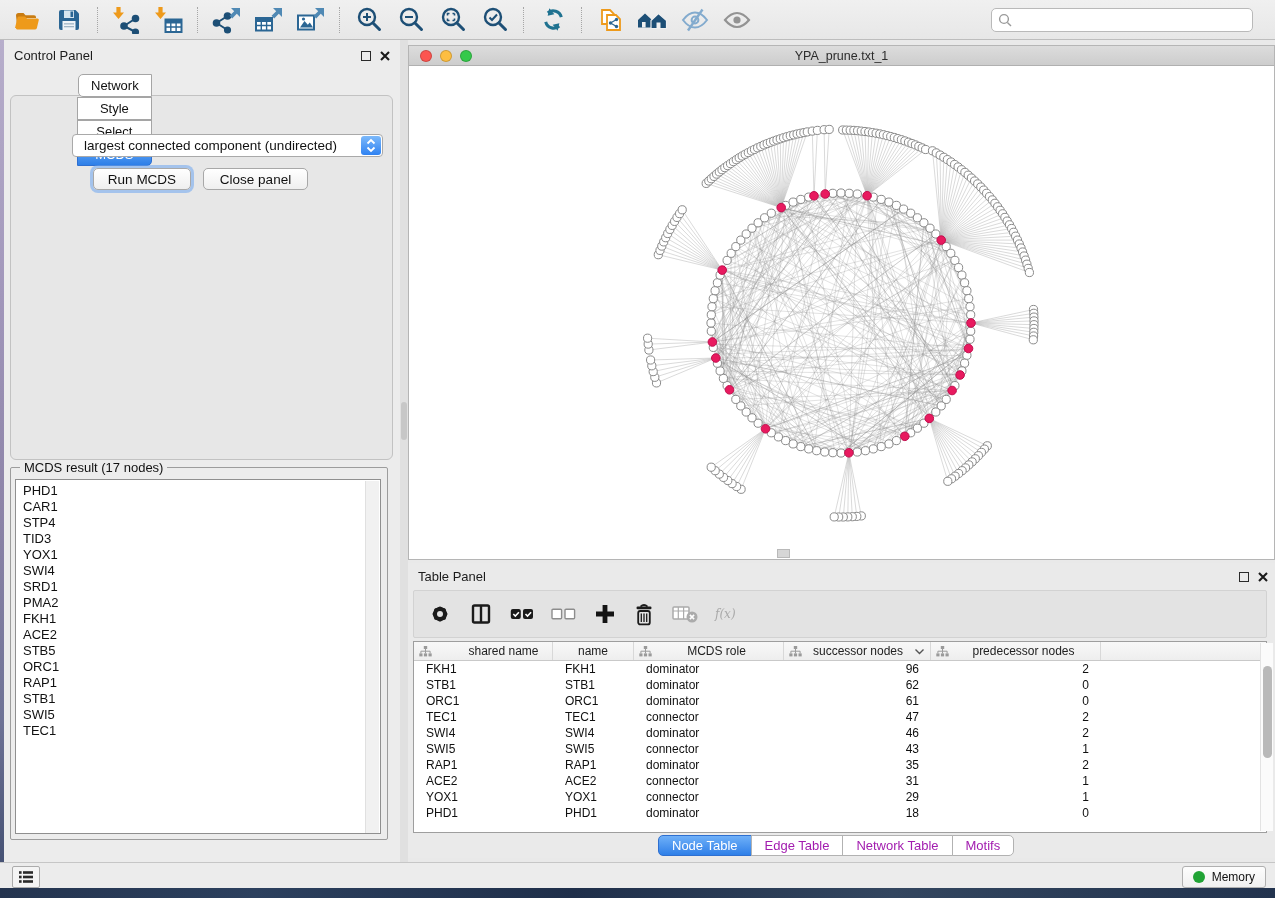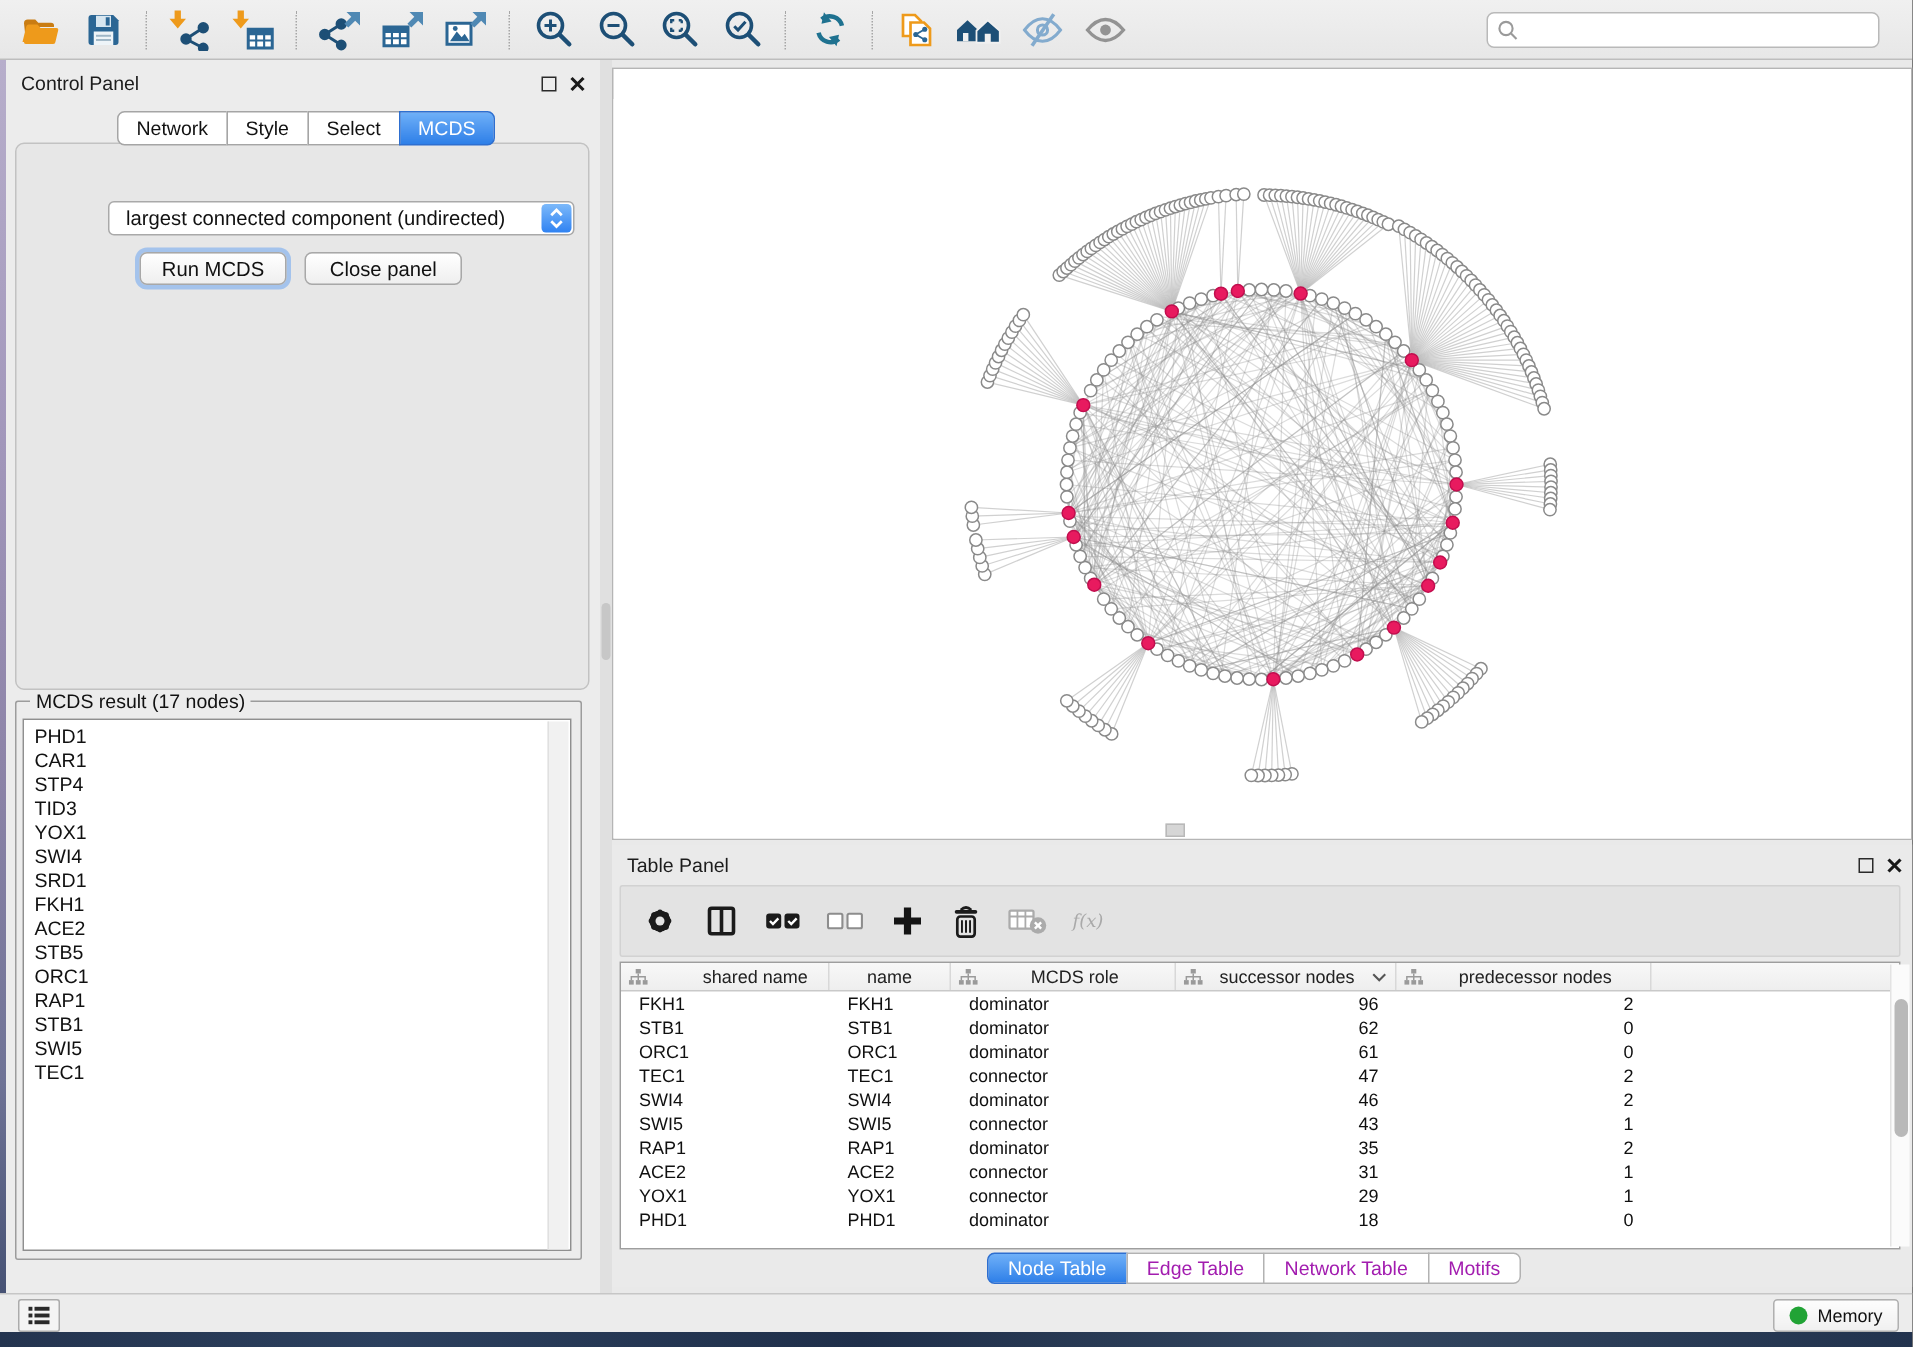--- a/index.html
+++ b/index.html
@@ -293,6 +293,12 @@
   <div class="vthumb"></div>
 
   <div class="netwin">
+    <div class="nettitle">
+      <div class="tl" style="left:11px;background:#fc5550;"></div>
+      <div class="tl" style="left:31px;background:#fdbe41;"></div>
+      <div class="tl" style="left:51px;background:#35c94b;"></div>
+      <div class="net-title-text">YPA_prune.txt_1</div>
+    </div>
     <div class="netcanvas">
       <svg id="netsvg" width="865" height="493" viewBox="0 0 865 493">
           <g stroke="#8f8f8f" stroke-width="0.8" stroke-opacity="0.32">

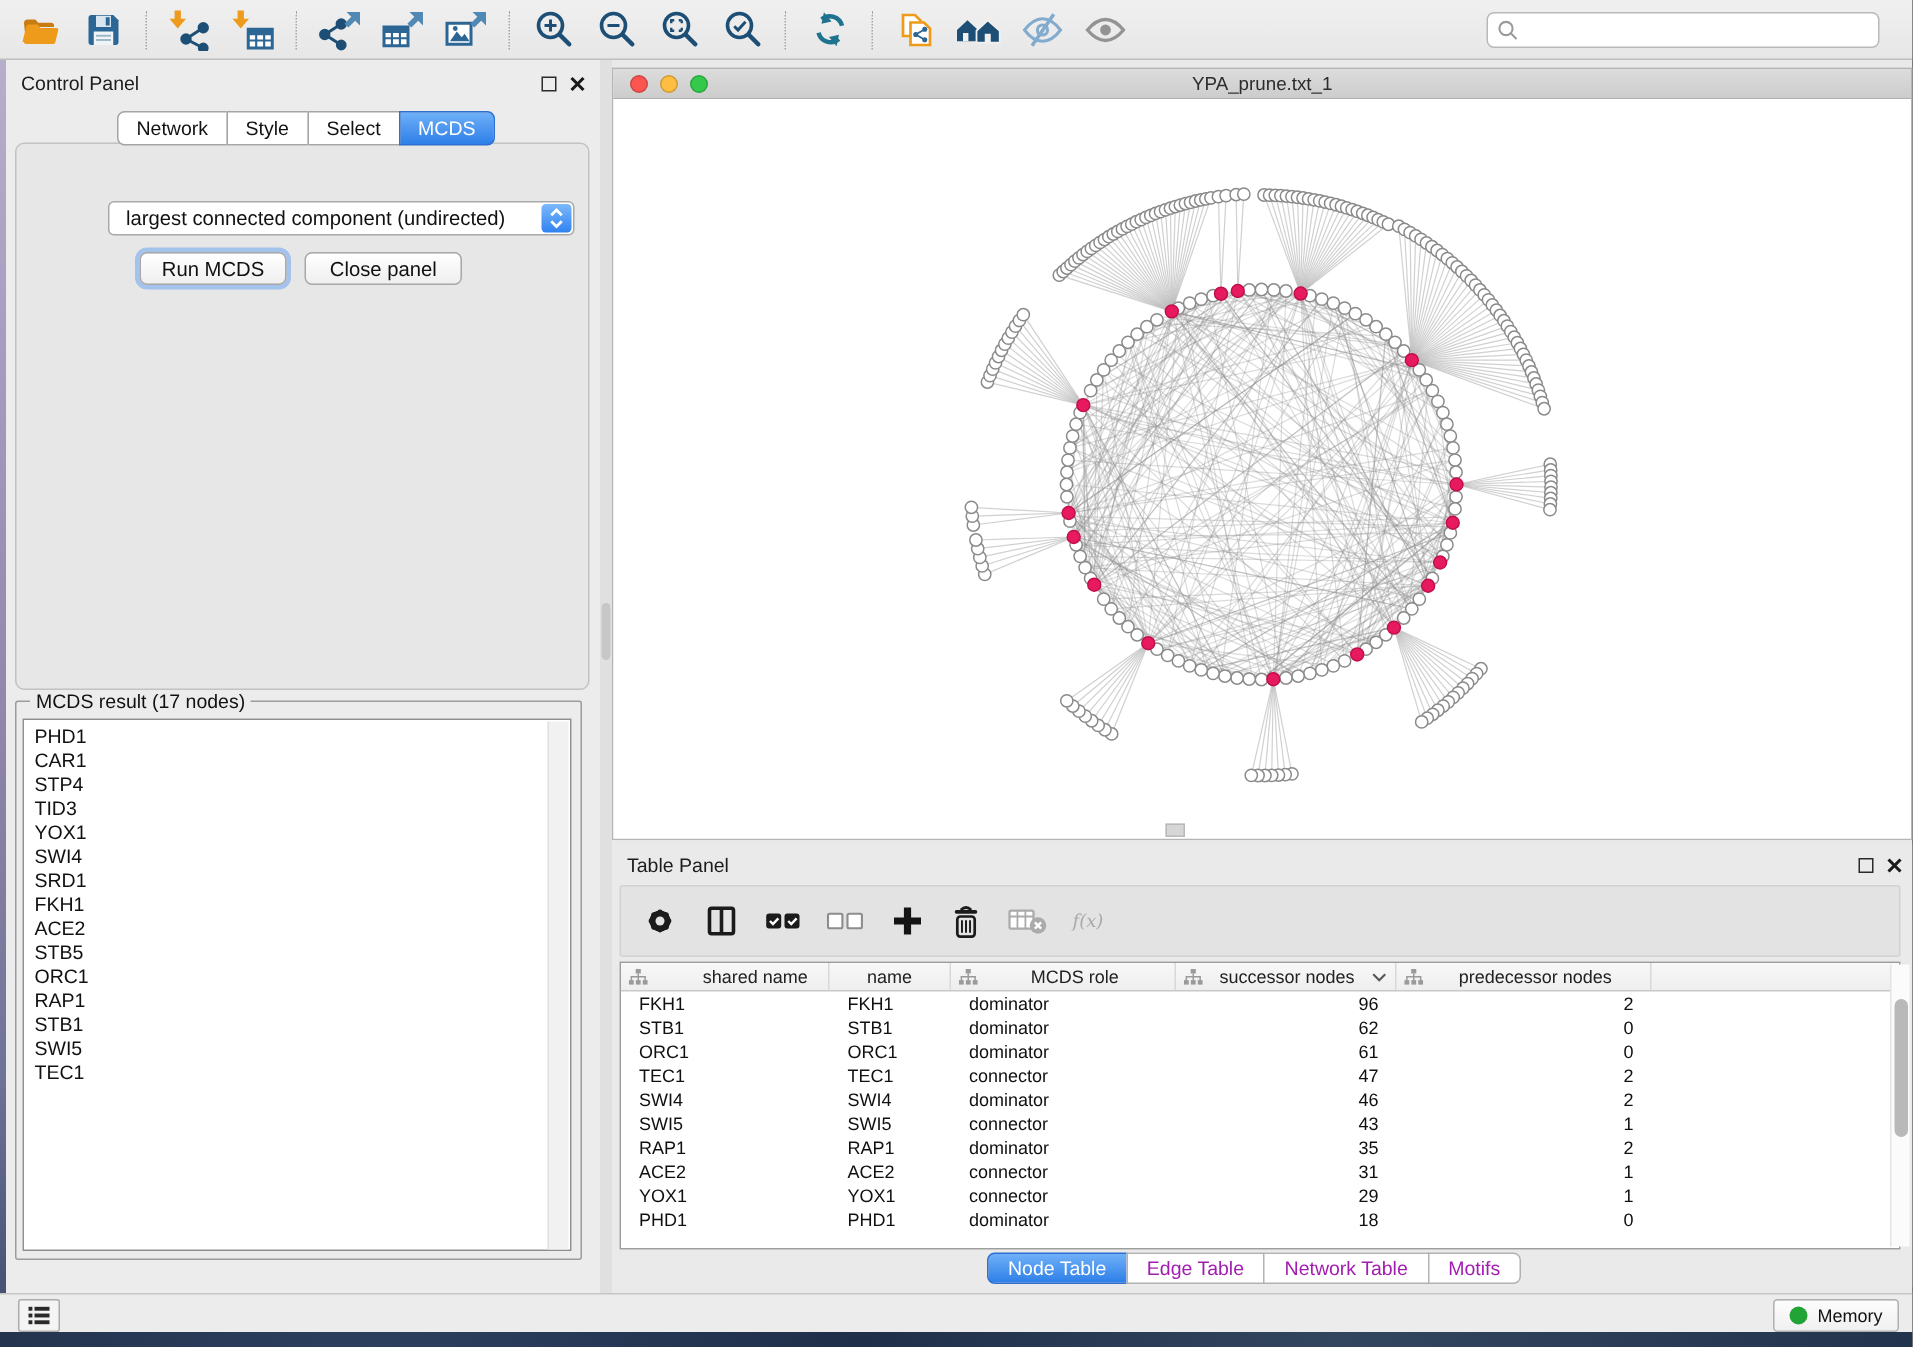--- a/index.html
+++ b/index.html
@@ -23,7 +23,7 @@
   .panel-title{position:absolute;left:10px;top:8px;font-size:13px;color:#1c1c1c;}
   .float-ico{position:absolute;width:10px;height:10px;border:1.4px solid #2a2a2a;box-sizing:border-box;}
   .close-ico{position:absolute;width:12px;height:12px;}
-  .cptabs{position:absolute;left:74px;top:34px;display:flex;}
+  .cptabs{position:absolute;left:74px;top:34px;display:flex;flex-direction:column;}
   .cptab{height:21px;line-height:21px;padding:0 12px;background:#fff;border:1px solid #a5a5a5;margin-left:-1px;
          font-size:13px;color:#111;text-align:center;}
   .cptab:first-child{border-radius:5px 0 0 5px;margin-left:0;}

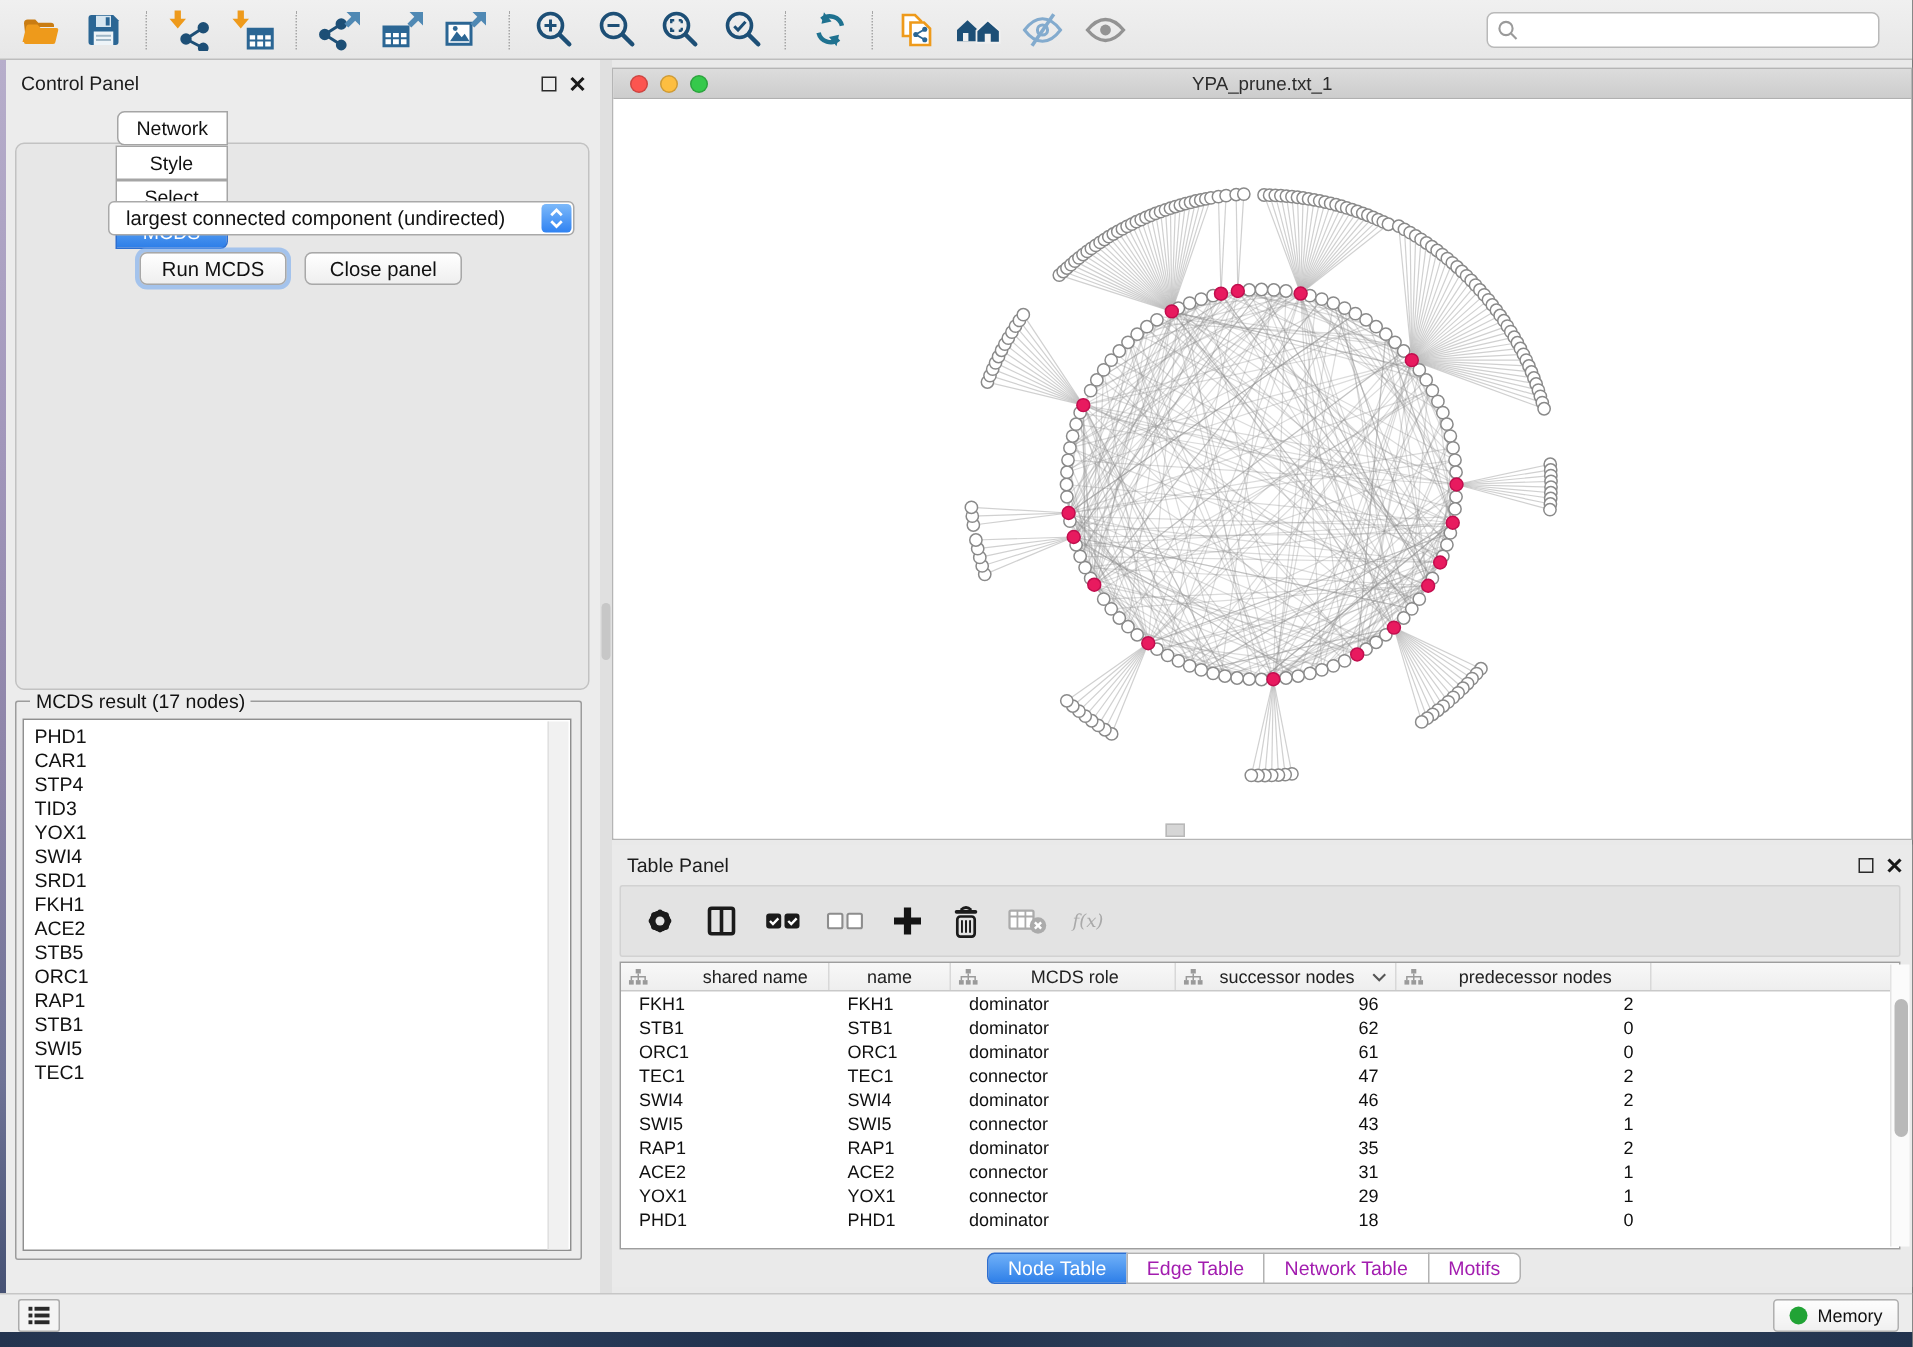--- a/index.html
+++ b/index.html
@@ -276,6 +276,7 @@
           <div class="mcds-item">YOX1</div>
           <div class="mcds-item">SWI4</div>
           <div class="mcds-item">SRD1</div>
+          <div class="mcds-item">PMA2</div>
           <div class="mcds-item">FKH1</div>
           <div class="mcds-item">ACE2</div>
           <div class="mcds-item">STB5</div>

